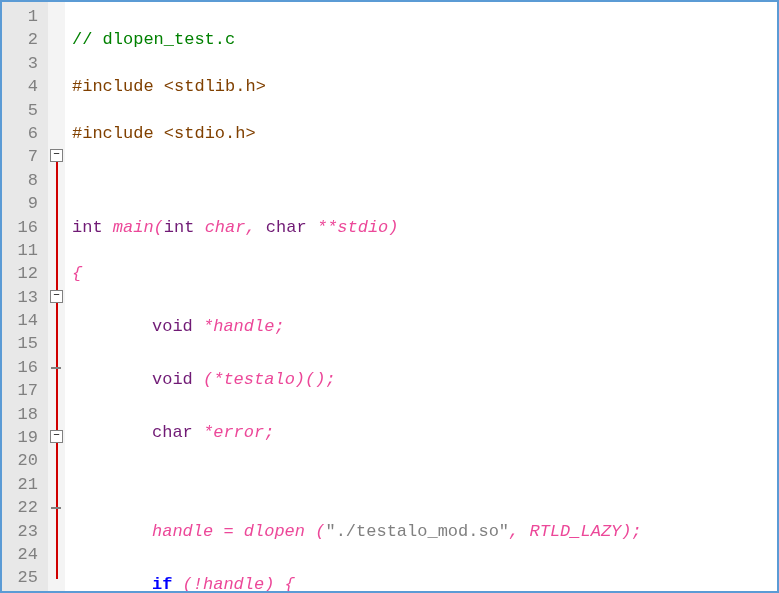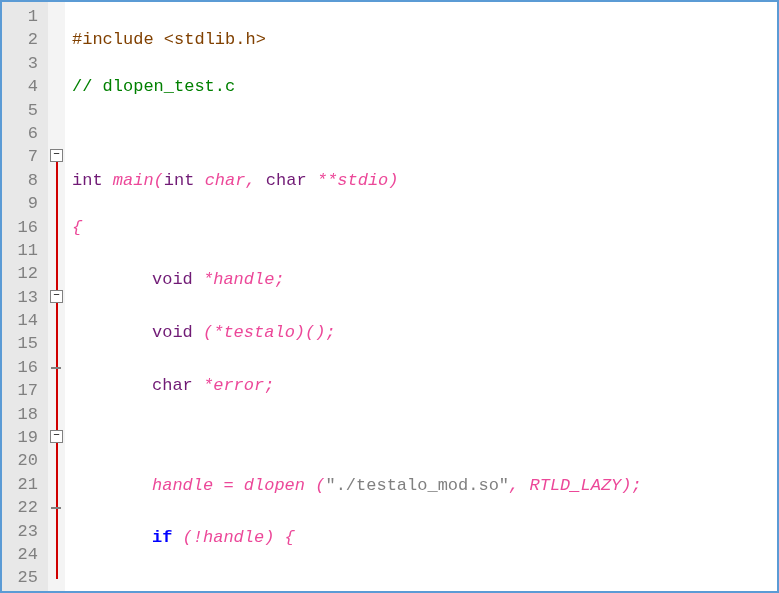--- a/index.html
+++ b/index.html
@@ -119,8 +119,8 @@
   </div>
 
   <div class="code">
+<div class="code-line ind1"><span class="c-comment">// dlopen_test.c</span></div>
 <div class="code-line ind1"><span class="c-pre">#include </span><span class="c-pre">&lt;stdlib.h&gt;</span></div>
-<div class="code-line ind1"><span class="c-comment">// dlopen_test.c</span></div>
 <div class="code-line"></div>
 <div class="code-line ind1"><span class="c-type">int</span><span class="c-plain"> main(</span><span class="c-type">int</span><span class="c-plain"> char, </span><span class="c-type">char</span><span class="c-plain"> **stdio)</span></div>
 <div class="code-line ind1"><span class="c-plain">{</span></div>

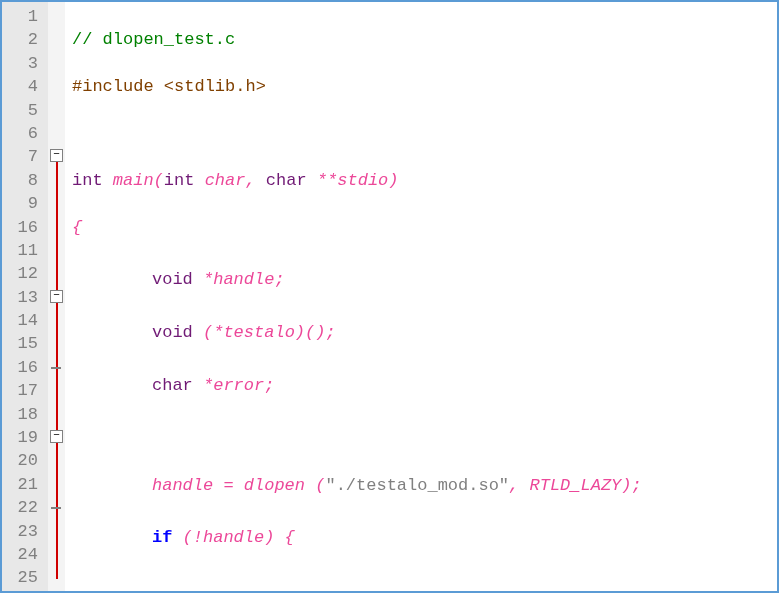--- a/index.html
+++ b/index.html
@@ -121,6 +121,7 @@
   <div class="code">
 <div class="code-line ind1"><span class="c-comment">// dlopen_test.c</span></div>
 <div class="code-line ind1"><span class="c-pre">#include </span><span class="c-pre">&lt;stdlib.h&gt;</span></div>
+<div class="code-line ind1"><span class="c-pre">#include </span><span class="c-pre">&lt;stdio.h&gt;</span></div>
 <div class="code-line"></div>
 <div class="code-line ind1"><span class="c-type">int</span><span class="c-plain"> main(</span><span class="c-type">int</span><span class="c-plain"> char, </span><span class="c-type">char</span><span class="c-plain"> **stdio)</span></div>
 <div class="code-line ind1"><span class="c-plain">{</span></div>

